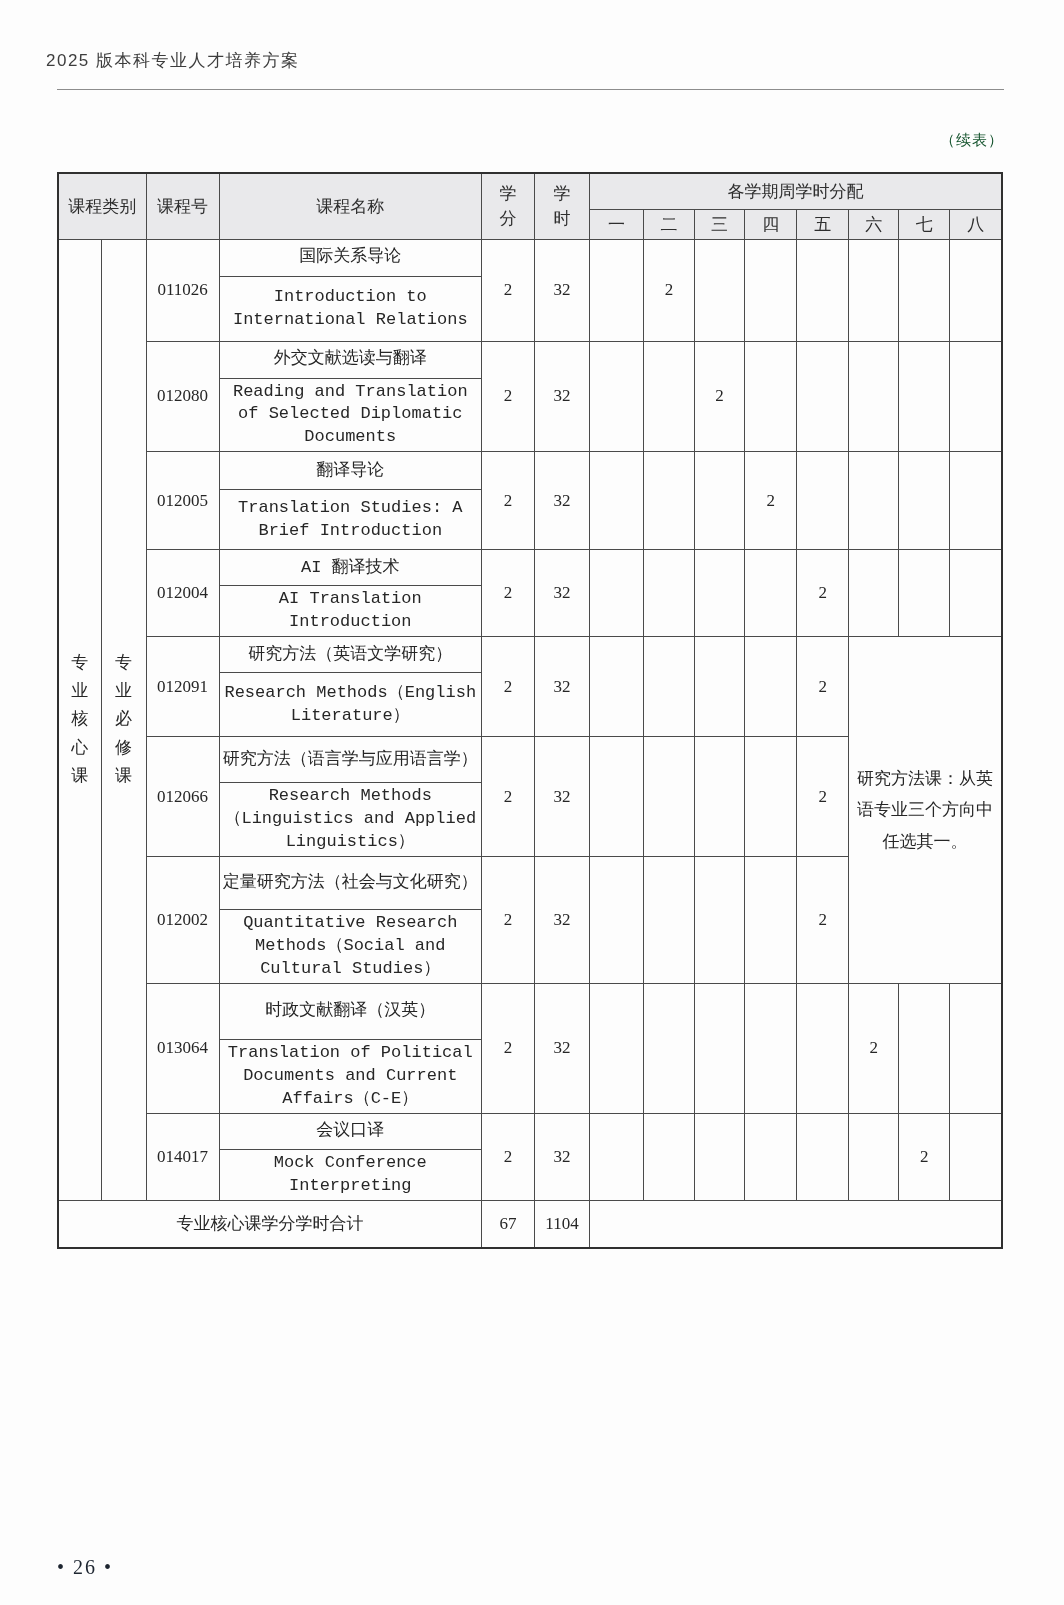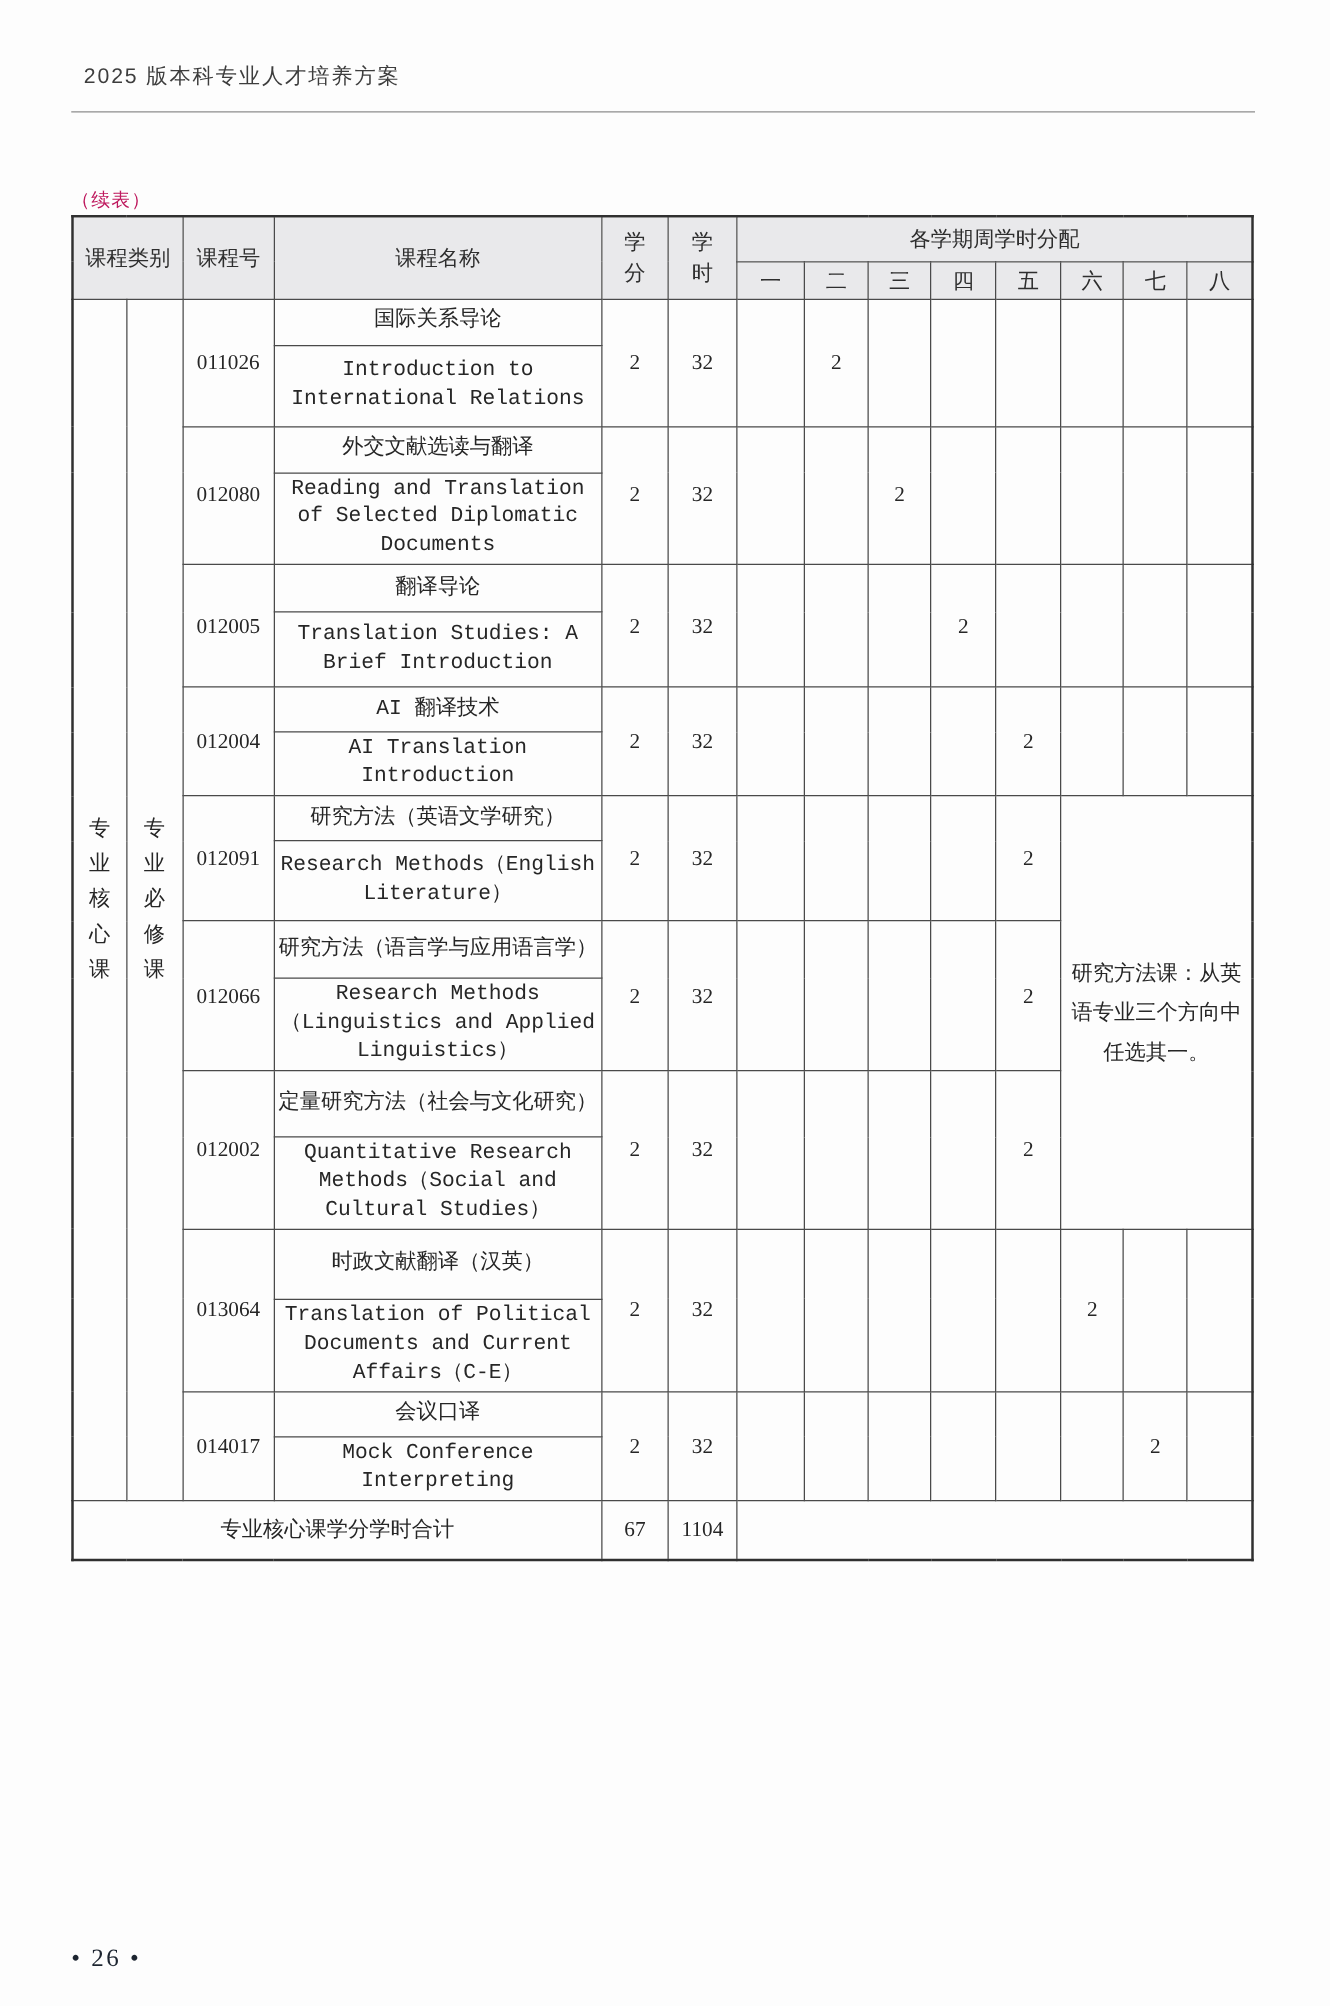--- a/index.html
+++ b/index.html
@@ -11,7 +11,7 @@
     color:#262626;
   }
   .doc-header {
-    position:absolute; left:67px; top:49px;
+    position:absolute; left:46px; top:49px;
     font-family:"Liberation Sans", sans-serif;
     font-size:17px; color:#3d3d3d; letter-spacing:1.5px;
   }

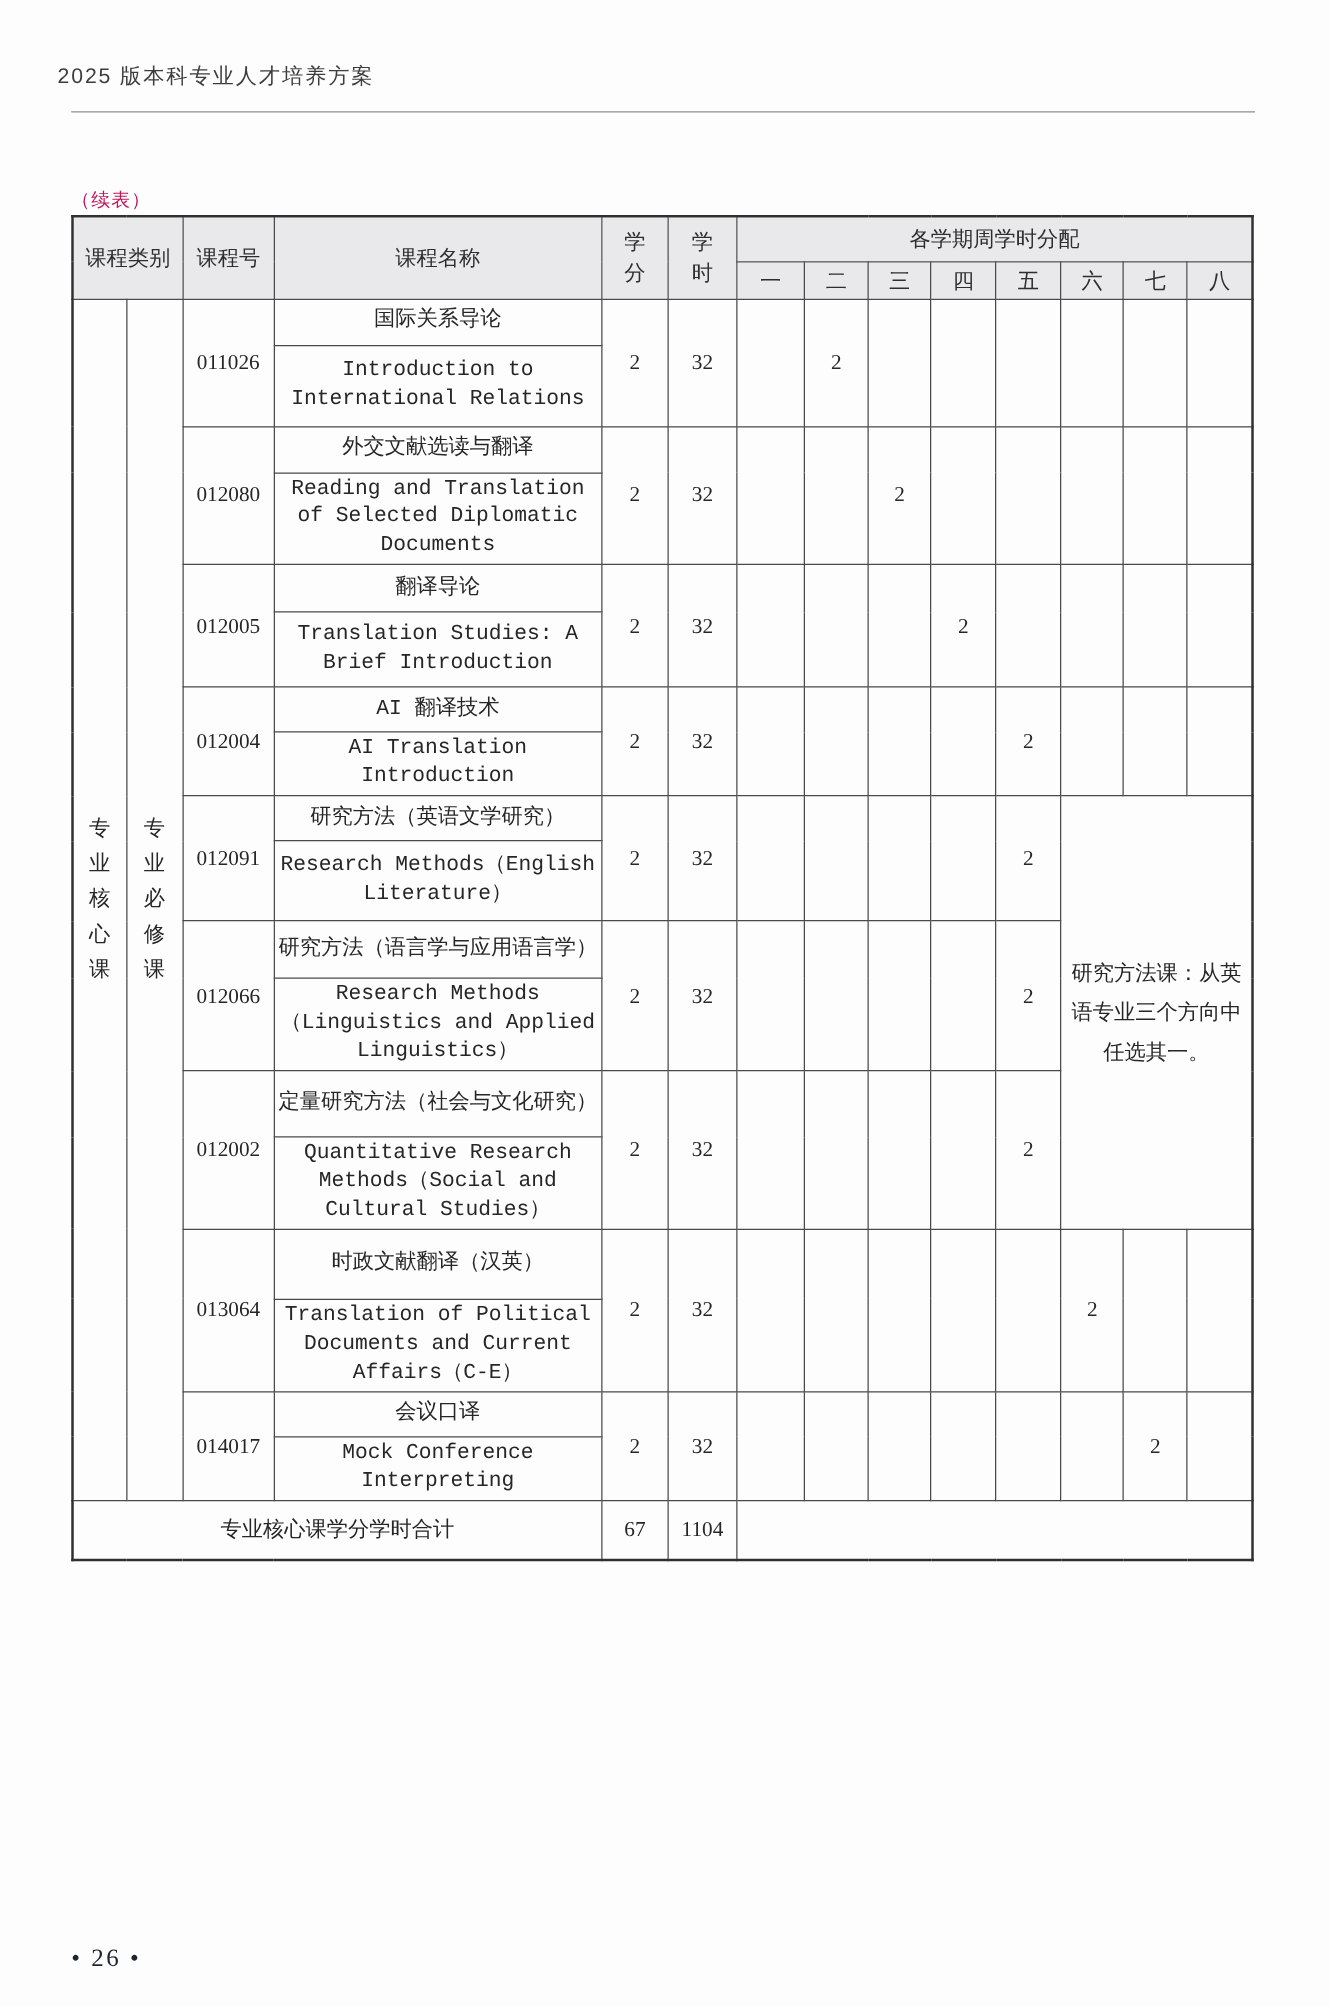--- a/index.html
+++ b/index.html
@@ -21,7 +21,7 @@
   }
   .continued {
     position:absolute; left:57px; top:131px; width:947px;
-    text-align:left; font-size:15px; color:#be185d; letter-spacing:1px;margin-top:20px;
+    text-align:right; font-size:15px; color:#14532d; letter-spacing:1px;
   }
   table.curriculum {
     position:absolute; left:57px; top:172px;

